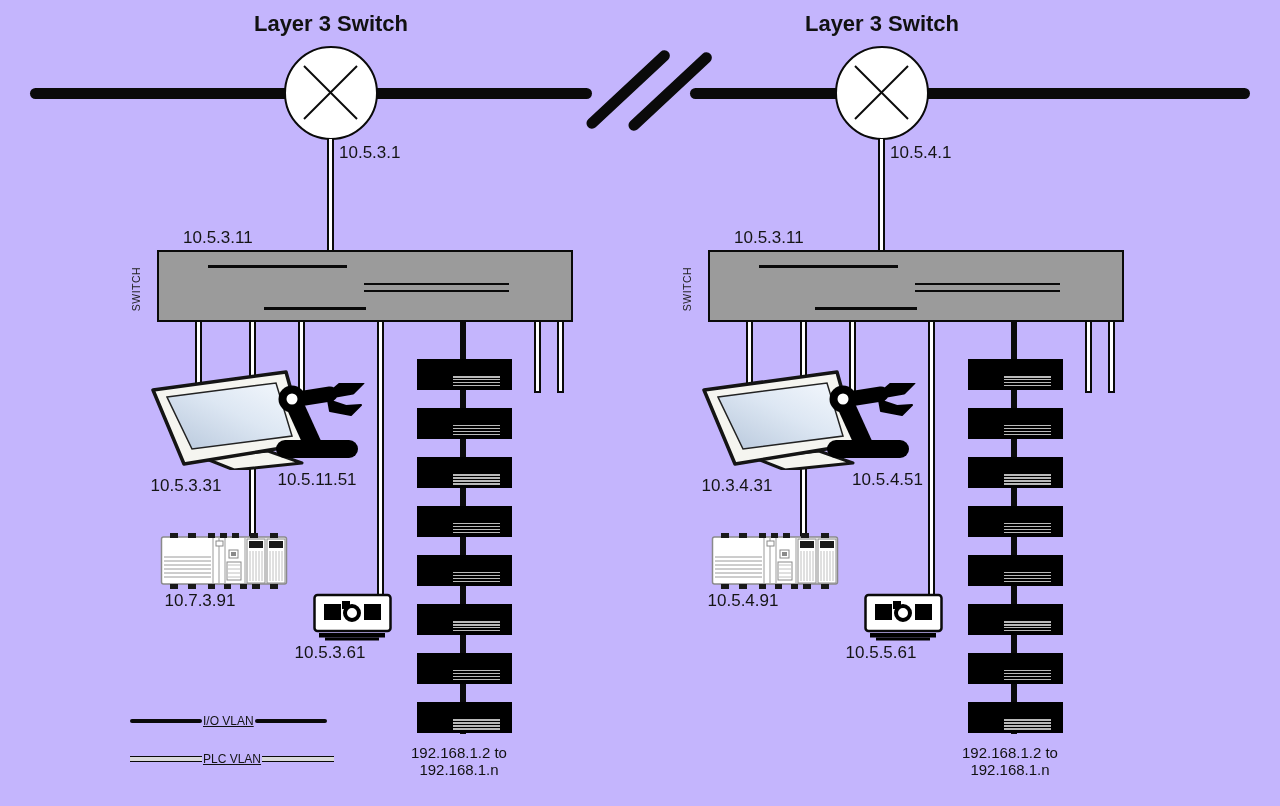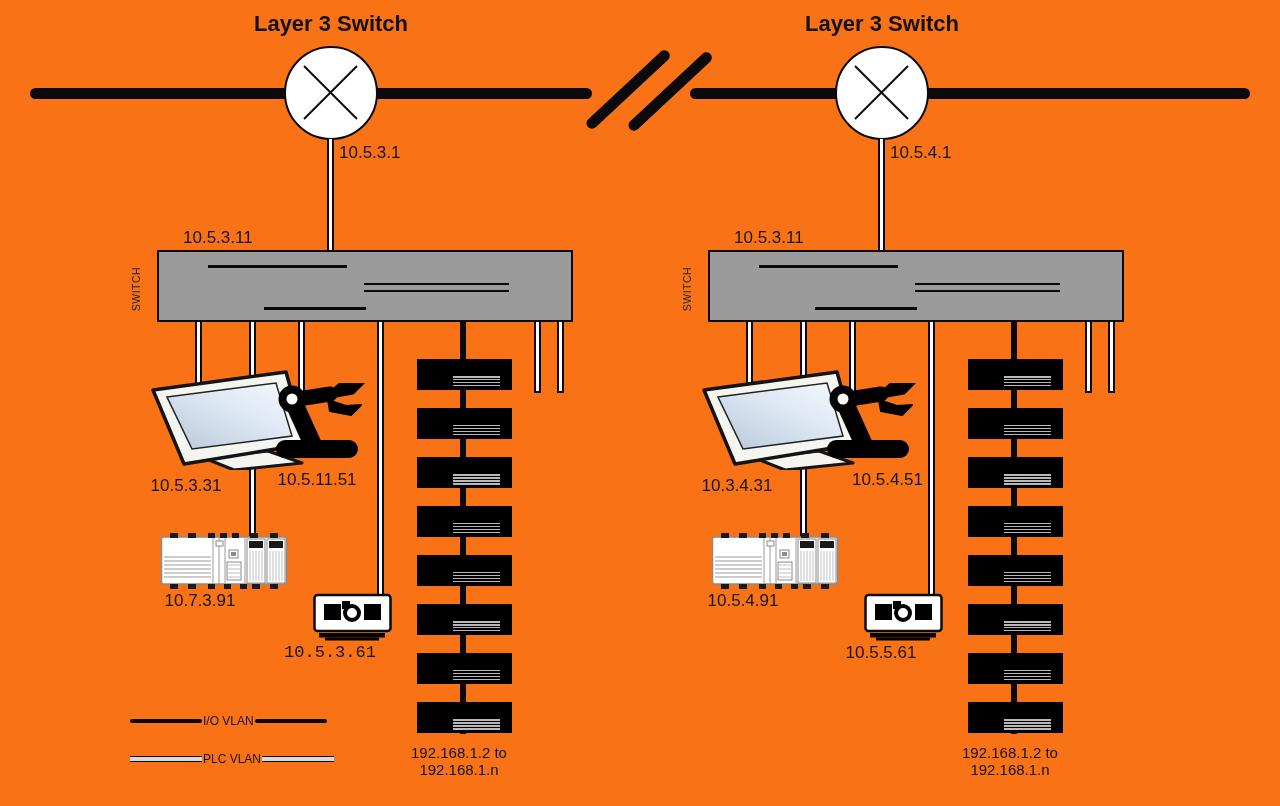--- a/index.html
+++ b/index.html
@@ -3,7 +3,7 @@
 <meta charset="utf-8">
 <style>
   html,body{margin:0;padding:0;background:#fff;}
-  #canvas{position:relative;width:1280px;height:806px;background:#f97316;overflow:hidden;
+  #canvas{position:relative;width:1280px;height:806px;background:#c4b5fd;overflow:hidden;
           font-family:"Liberation Sans",sans-serif;color:#111;}
   .abs{position:absolute;}
   

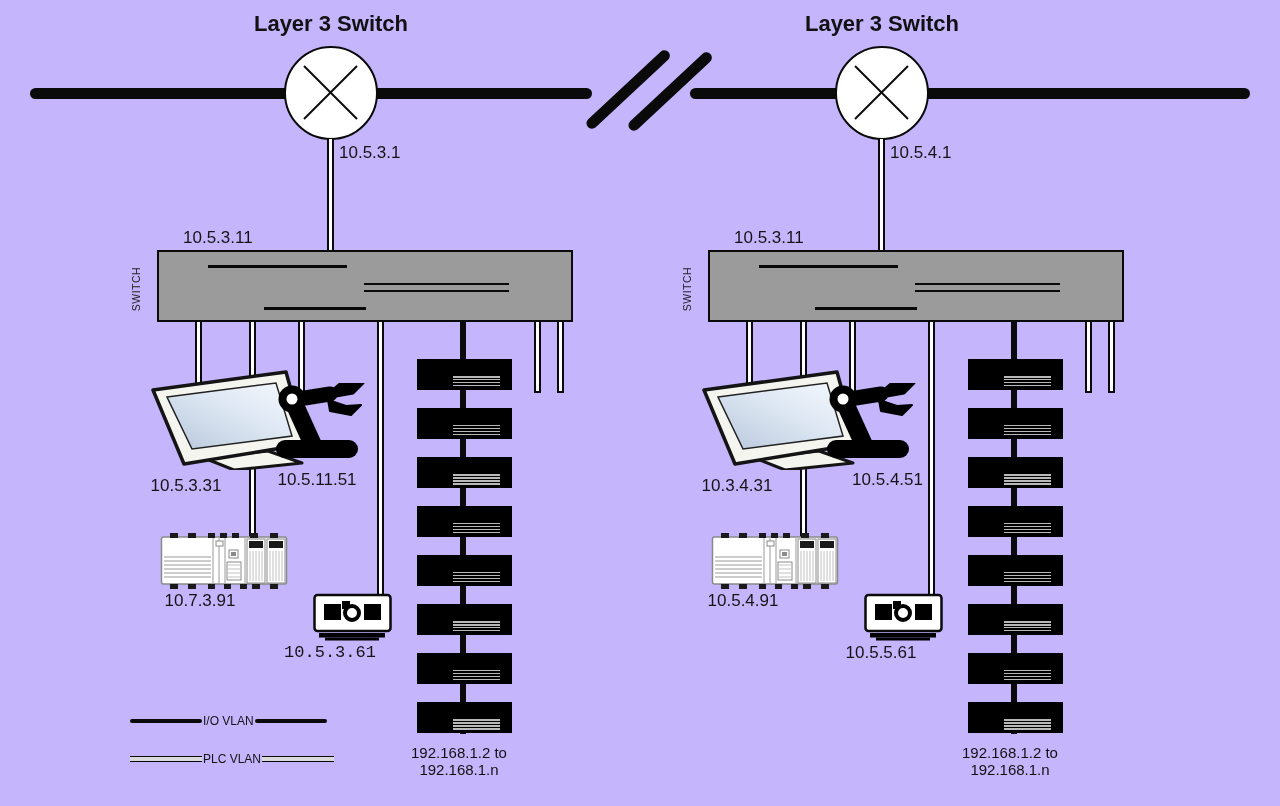--- a/index.html
+++ b/index.html
@@ -184,7 +184,7 @@
         <rect x="12" y="46.5" width="54" height="3" fill="#000"></rect>
       </svg>
     </div>
-    <div class="devlbl" style="left:275px;top:643px;font-family:Liberation Mono, monospace;">10.5.3.61</div>
+    <div class="devlbl" style="left:275px;top:643px;">10.5.3.61</div>
 
     <div class="io-stack">
       <div class="io-block">

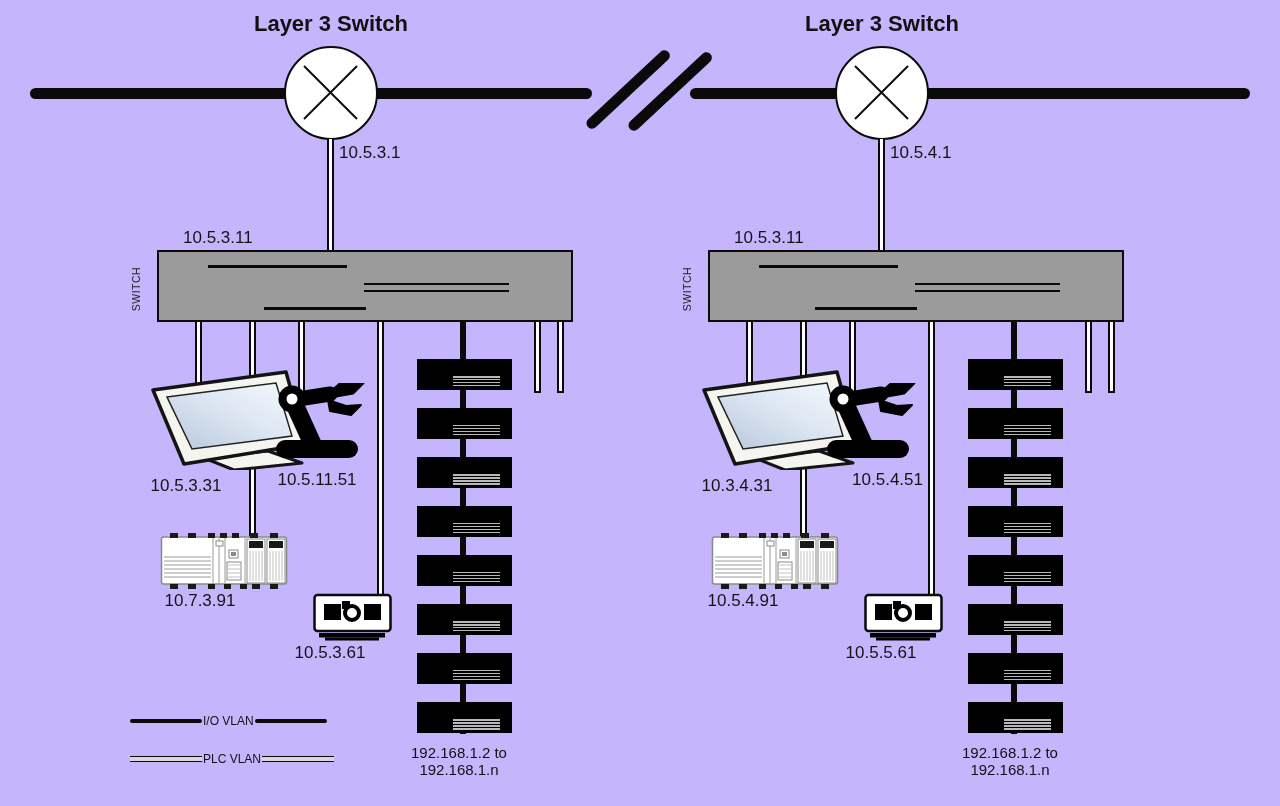--- a/index.html
+++ b/index.html
@@ -37,7 +37,7 @@
   .io-range{position:absolute;left:398px;top:744px;width:122px;text-align:center;
             font-size:15px;line-height:17px;white-space:nowrap;}
   
-  .legend-row{position:absolute;display:flex;align-items:center;}
+  .legend-row{position:absolute;display:flex;align-items:center;text-decoration:underline;}
   .leg-solid{width:72px;height:4.5px;background:#0a0a0a;border-radius:2px;}
   .leg-double{width:72px;height:6.5px;box-sizing:border-box;background:#d9d9d9;
               border-top:1.8px solid #0a0a0a;border-bottom:1.8px solid #0a0a0a;}

